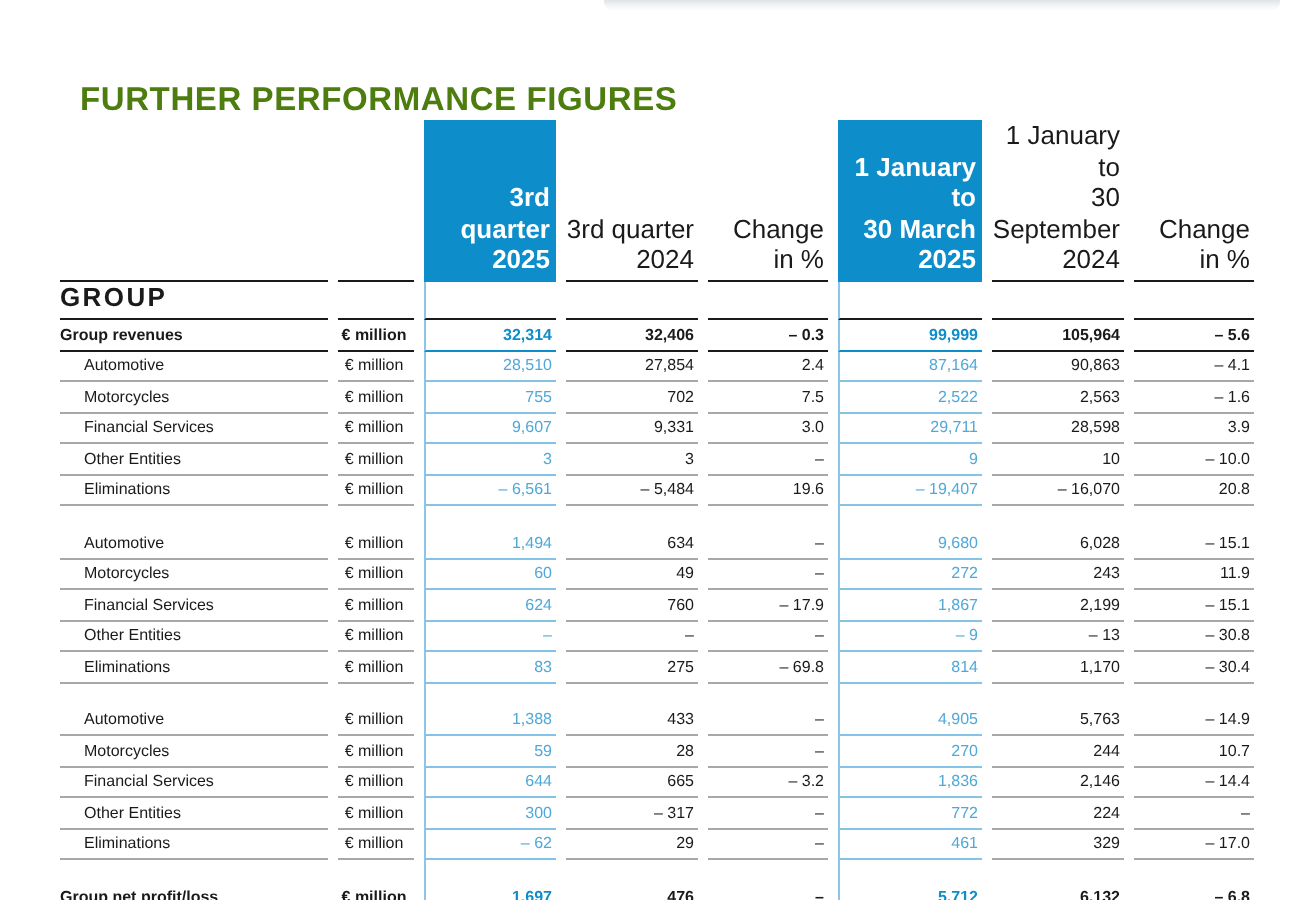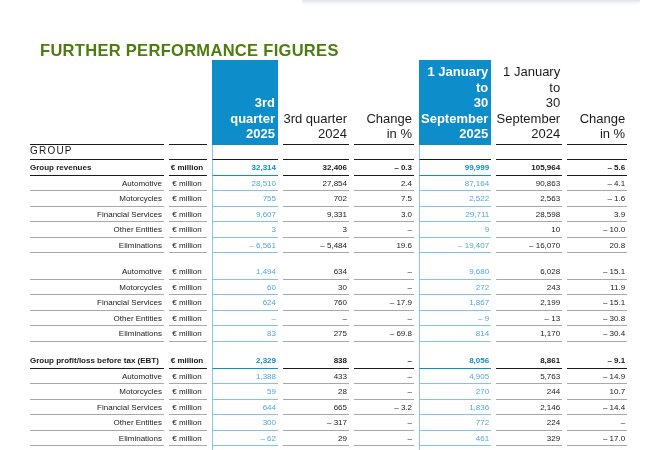--- a/index.html
+++ b/index.html
@@ -129,7 +129,7 @@
       </th>
       <th class="h-blue">
         <div>1 January to</div>
-        <div>30 September 2025</div>
+        <div>30 March 2025</div>
       </th>
       <th class="h-plain">
         <div>1 January to</div>

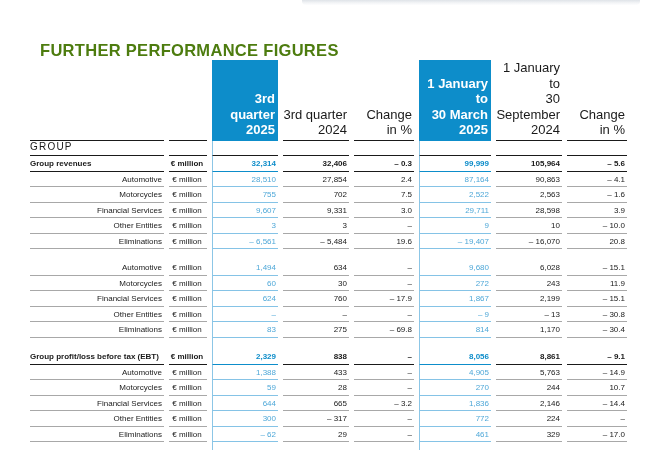--- a/index.html
+++ b/index.html
@@ -73,7 +73,7 @@
 
   
   tr.grp td { height: 15px; border-bottom: 1.5px solid #1a1a1a; }
-  tr.grp td.lbl { font-weight: 400; font-size: 10px; letter-spacing: 1.2px; }
+  tr.grp td.lbl { font-weight: 700; font-size: 13px; letter-spacing: 1.2px; }
 
   
   tr.sec td { height: 16px; font-weight: 700; border-bottom: 1.5px solid #1a1a1a; }

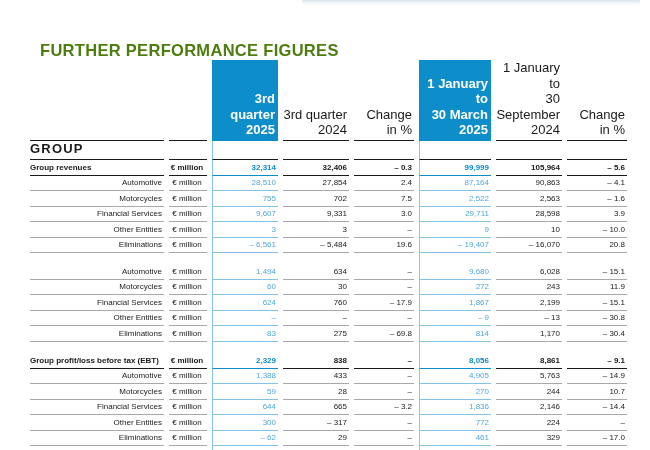--- a/index.html
+++ b/index.html
@@ -82,7 +82,7 @@
   
   tr.sub td { height: 15.5px; border-bottom: 1px solid #a8a8a8; }
   tr.sub td.c1, tr.sub td.c4 { color: #4fa8d8; border-bottom-color: #85c3e6; }
-  tr.sub td.lbl { padding-left: 12px; text-align: right; }
+  tr.sub td.lbl { padding-left: 12px; }
 
   
   tr.grp td.c1, tr.grp td.c4,

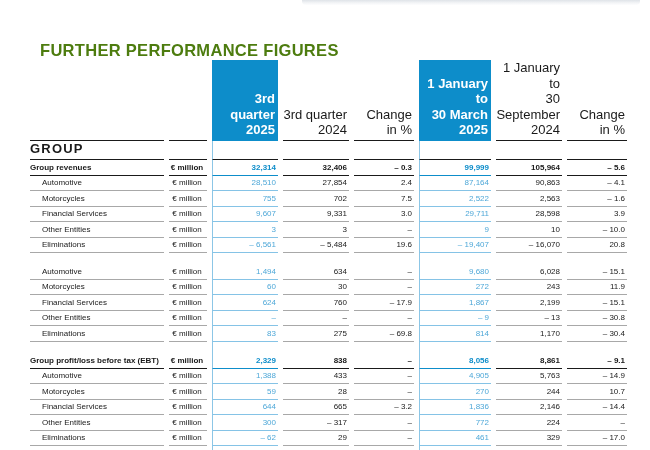--- a/index.html
+++ b/index.html
@@ -238,7 +238,7 @@
       <td class="lbl">Motorcycles</td>
       <td class="unit">€ million</td>
       <td class="val c1">60</td>
-      <td class="val">30</td>
+      <td class="val">49</td>
       <td class="val">–</td>
       <td class="val c4">272</td>
       <td class="val">243</td>

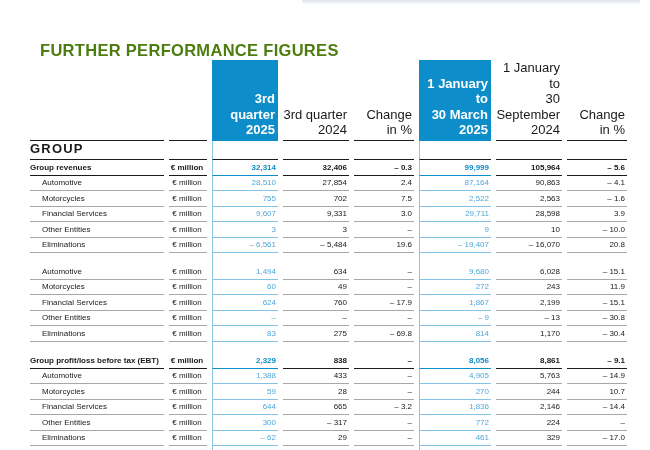--- a/index.html
+++ b/index.html
@@ -286,16 +286,6 @@
         <td></td>
     </tr>
 
-    <tr class="sec">
-      <td class="lbl">Group profit/loss before tax (EBT)</td>
-      <td class="unit">€ million</td>
-      <td class="val c1">2,329</td>
-      <td class="val">838</td>
-      <td class="val">–</td>
-      <td class="val c4">8,056</td>
-      <td class="val">8,861</td>
-      <td class="val">– 9.1</td>
-    </tr>
     <tr class="sub">
       <td class="lbl">Automotive</td>
       <td class="unit">€ million</td>

